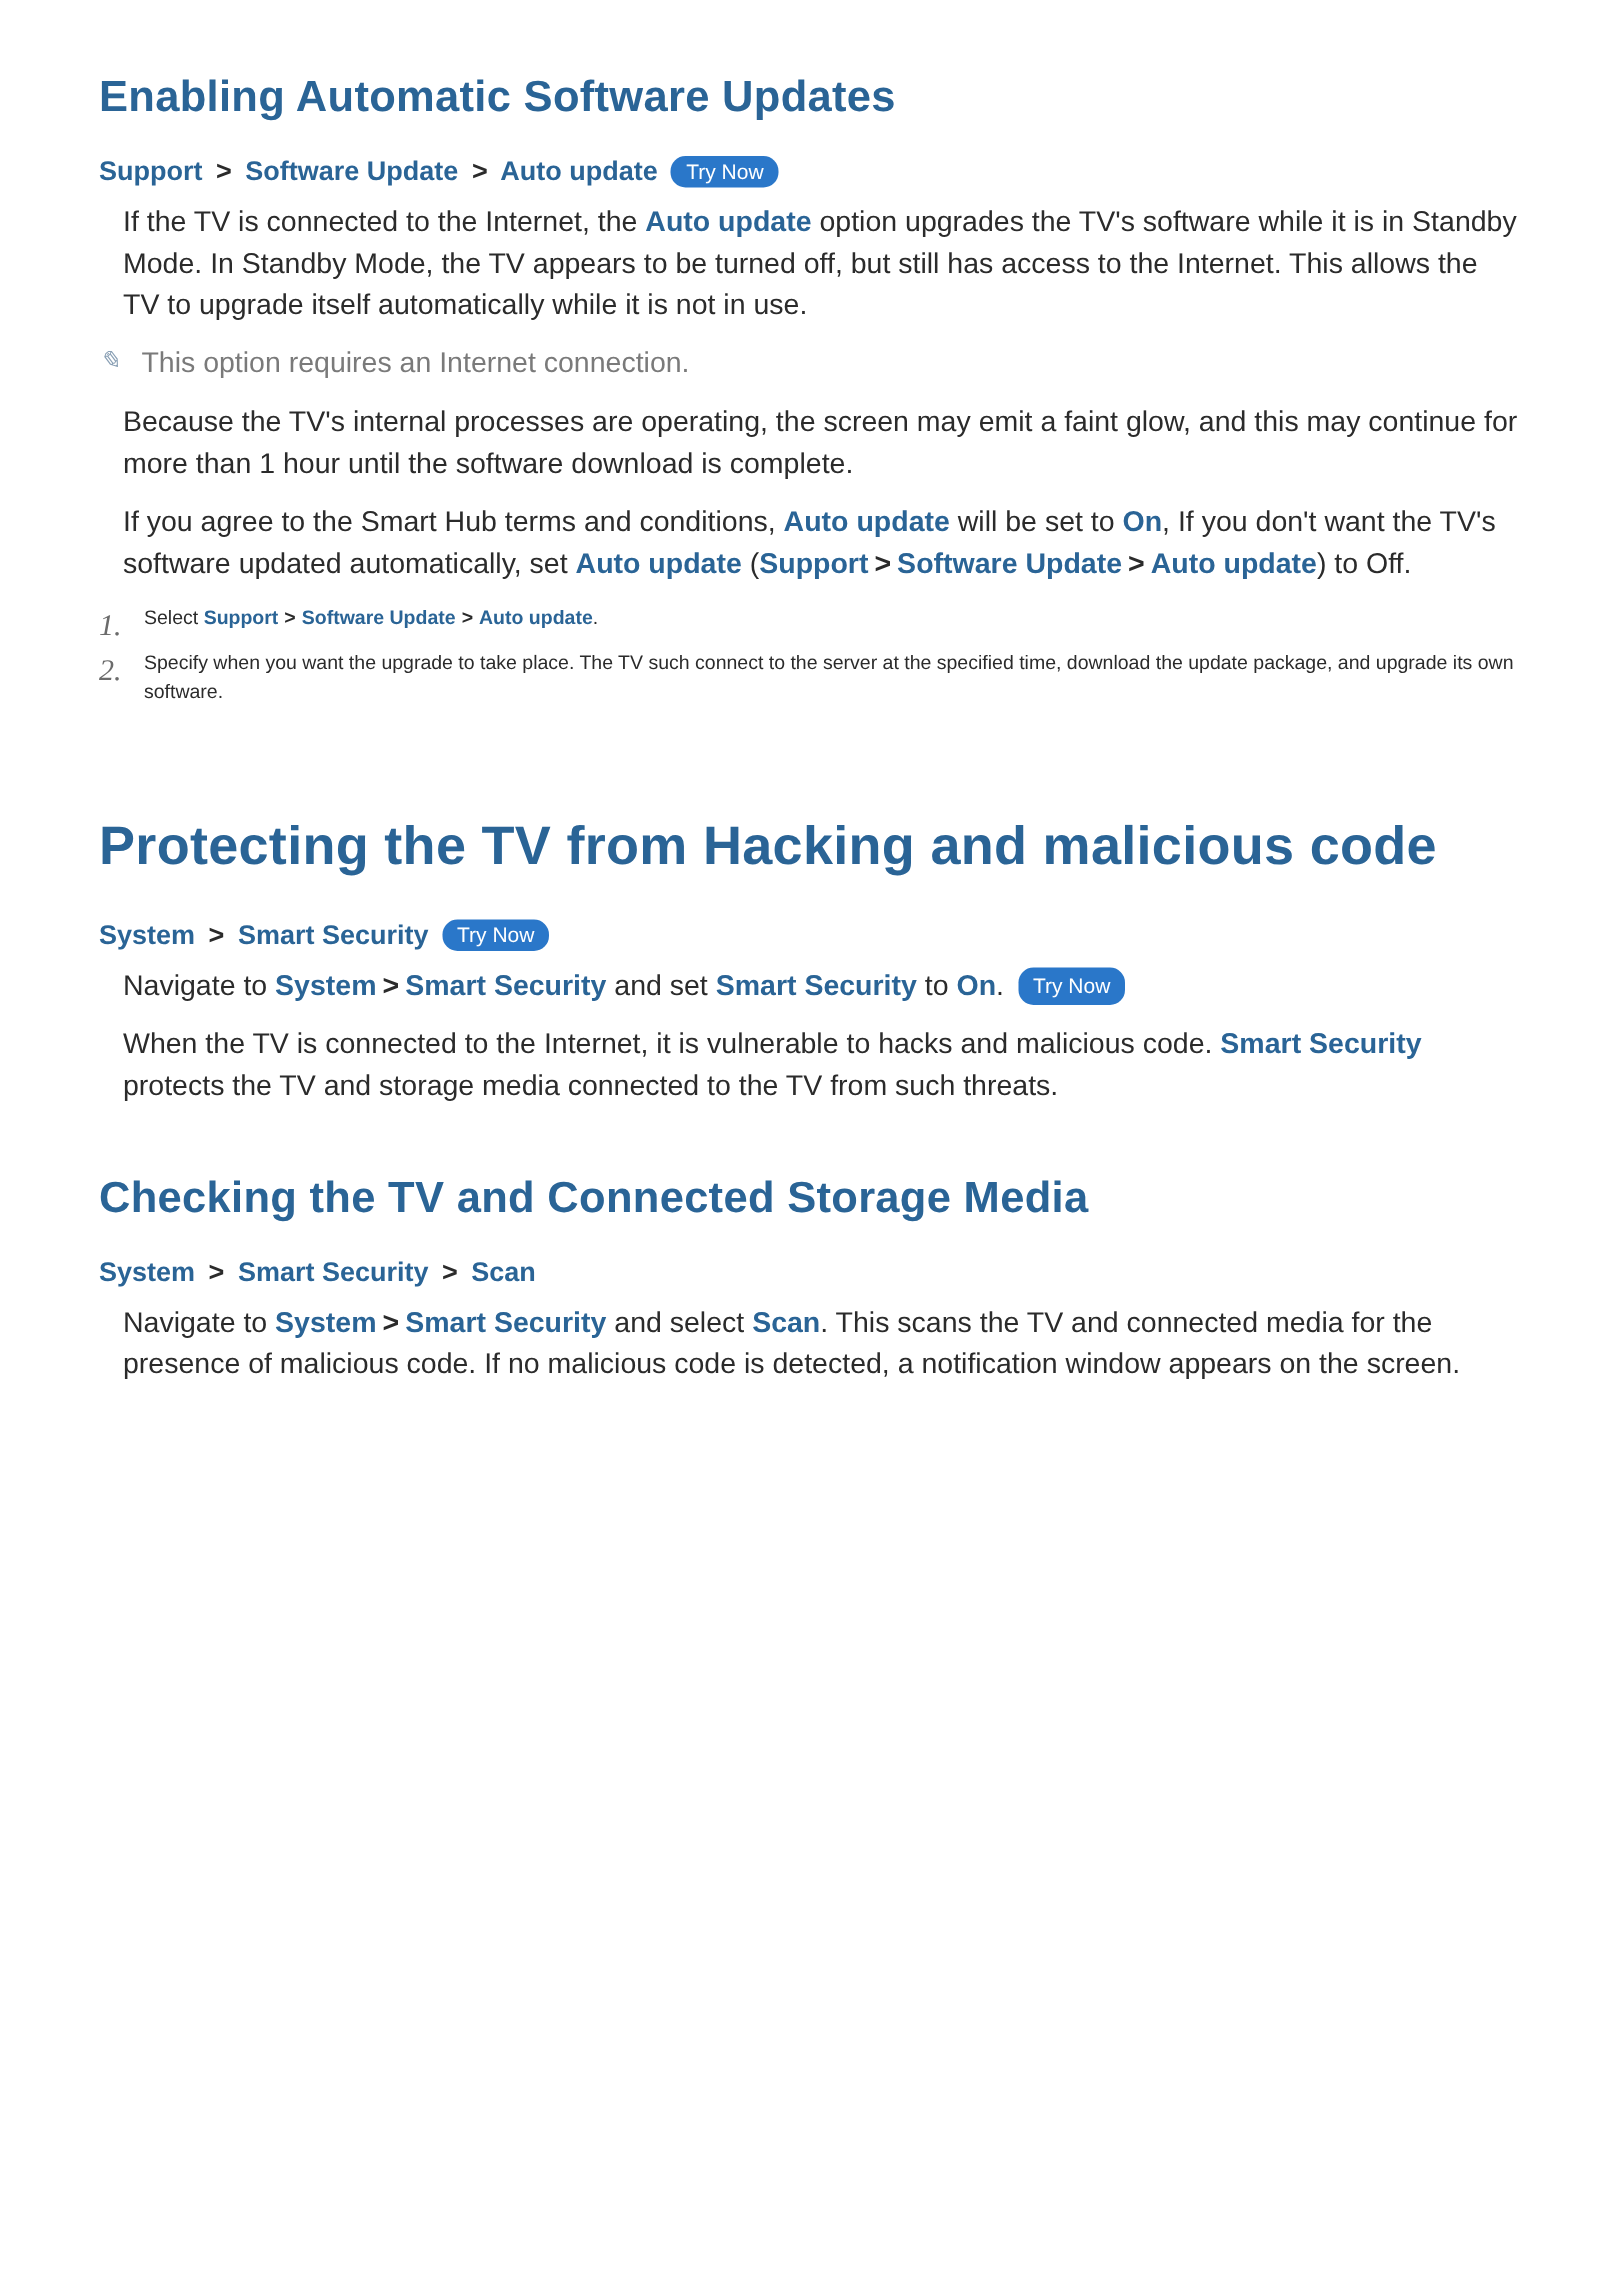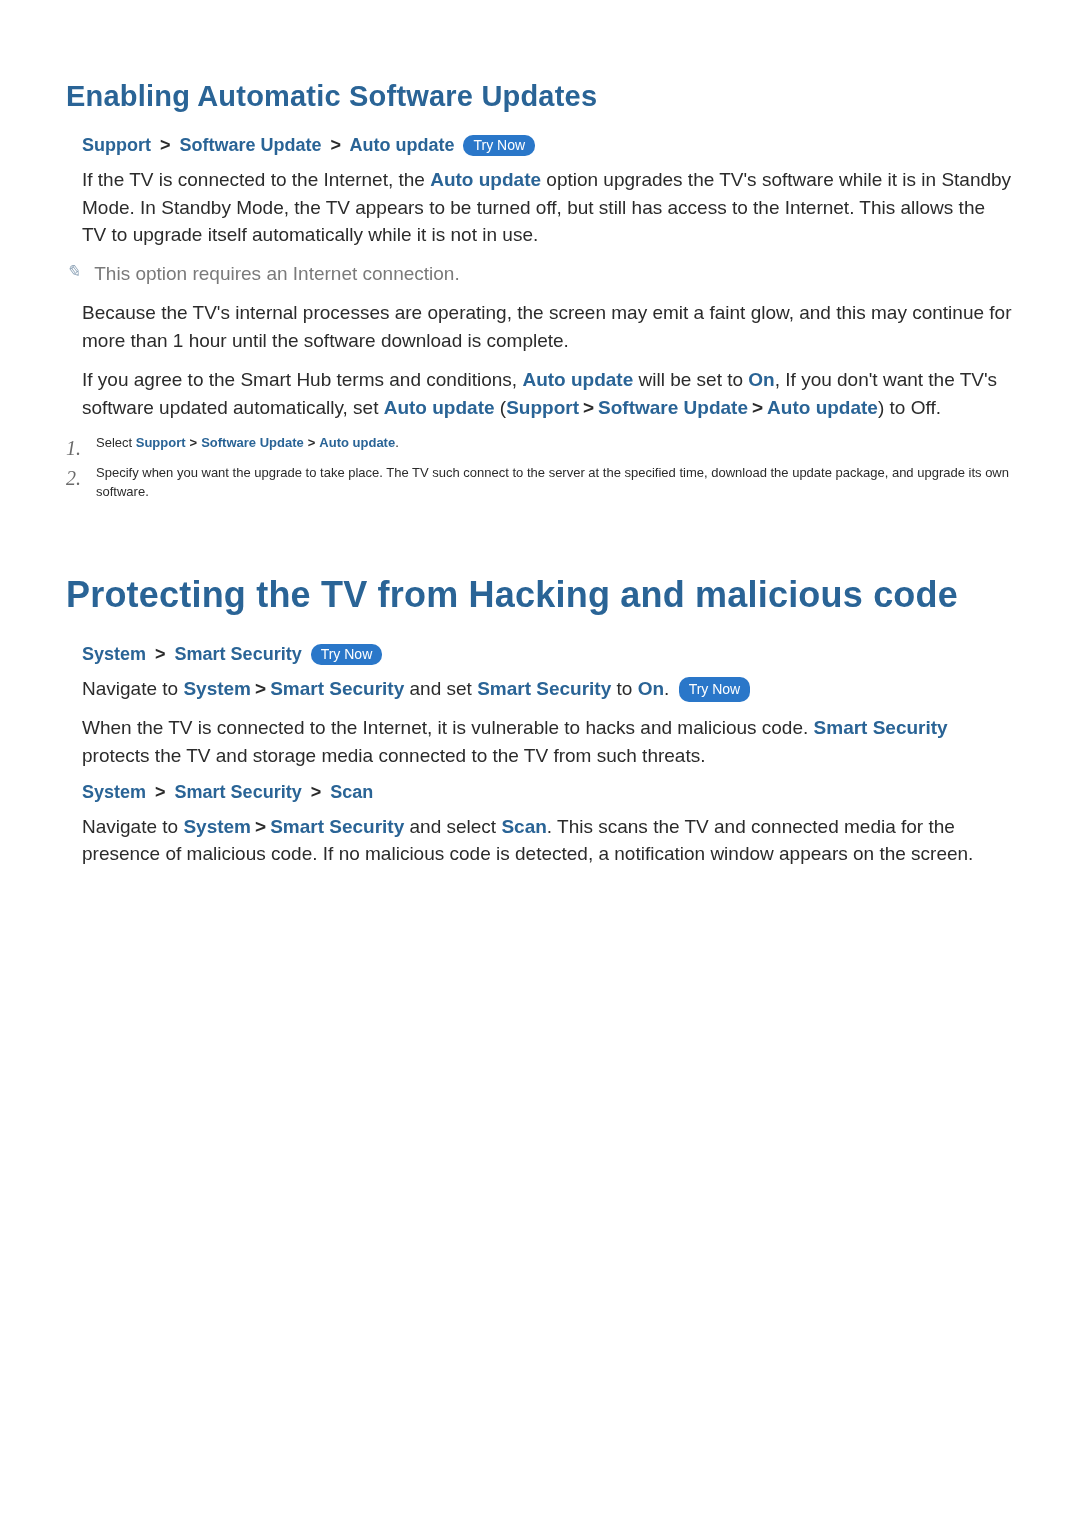--- a/index.html
+++ b/index.html
@@ -12,7 +12,7 @@
     color: #2b2b2b;
   }
   .page {
-    padding: 80px 66px 60px 66px;
+    padding: 49px 66px 60px 66px;
   }
   .h2 {
     color: #2a6496;

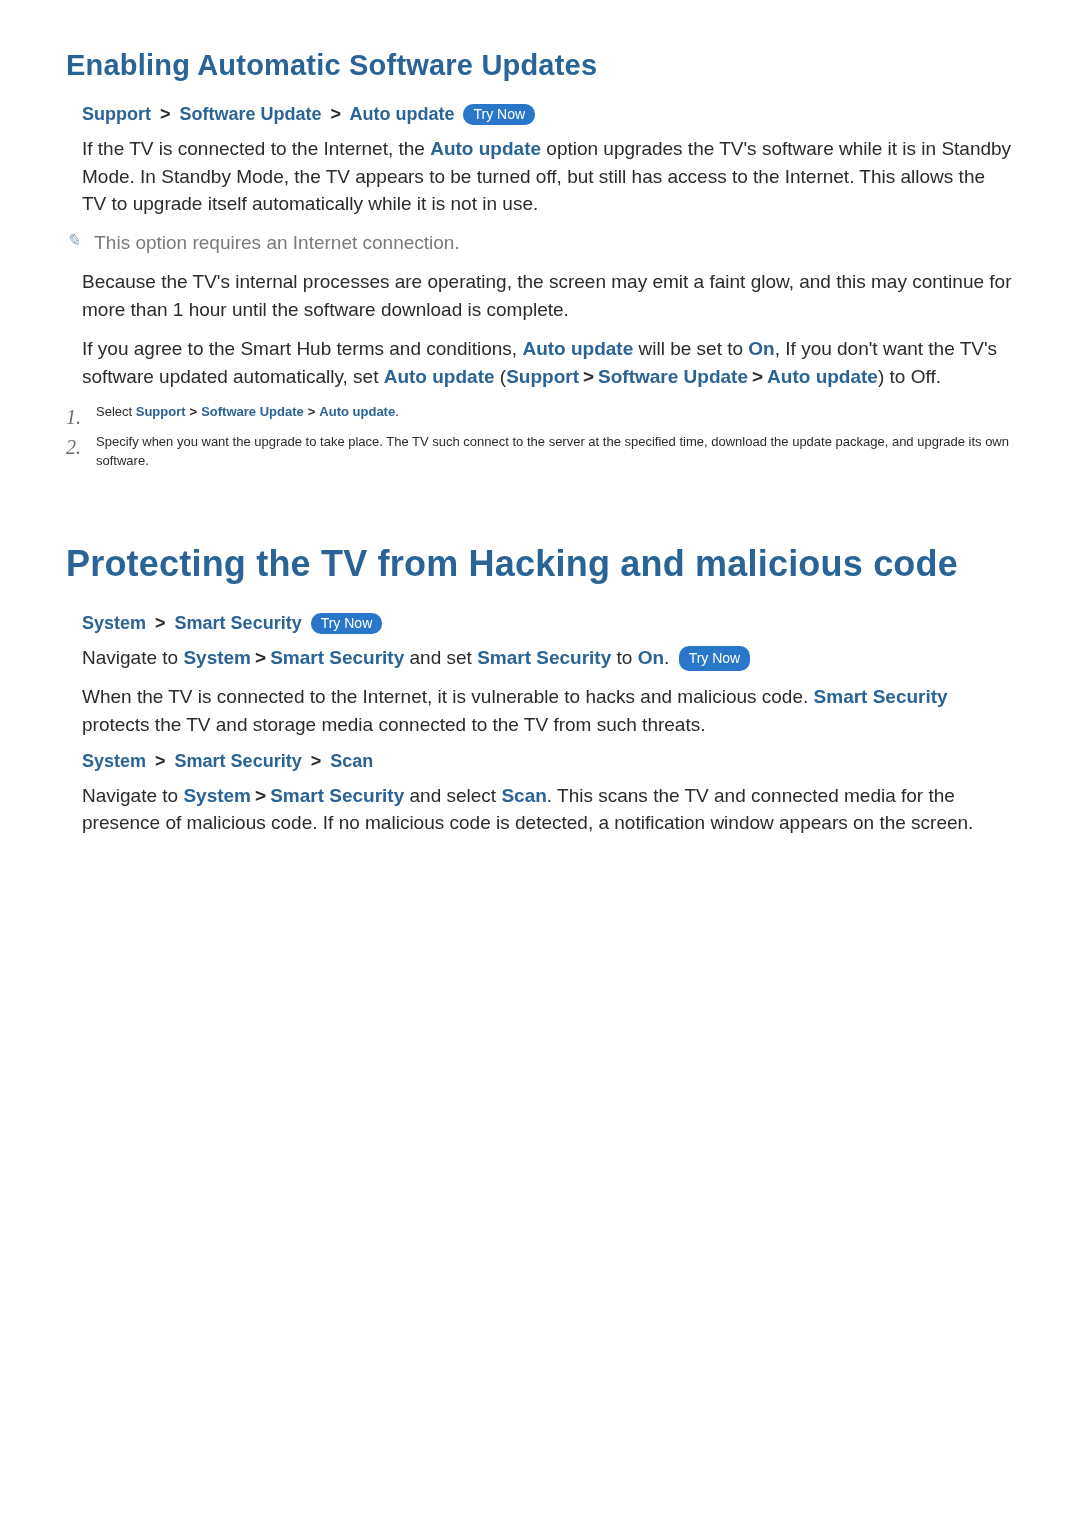--- a/index.html
+++ b/index.html
@@ -39,7 +39,7 @@
     font-size: 18px;
     font-weight: 600;
     color: #2a6496;
-    margin: 0 0 10px 16px;
+    margin: 0 0 10px 0;
   }
   .breadcrumb .sep {
     color: #2b2b2b;

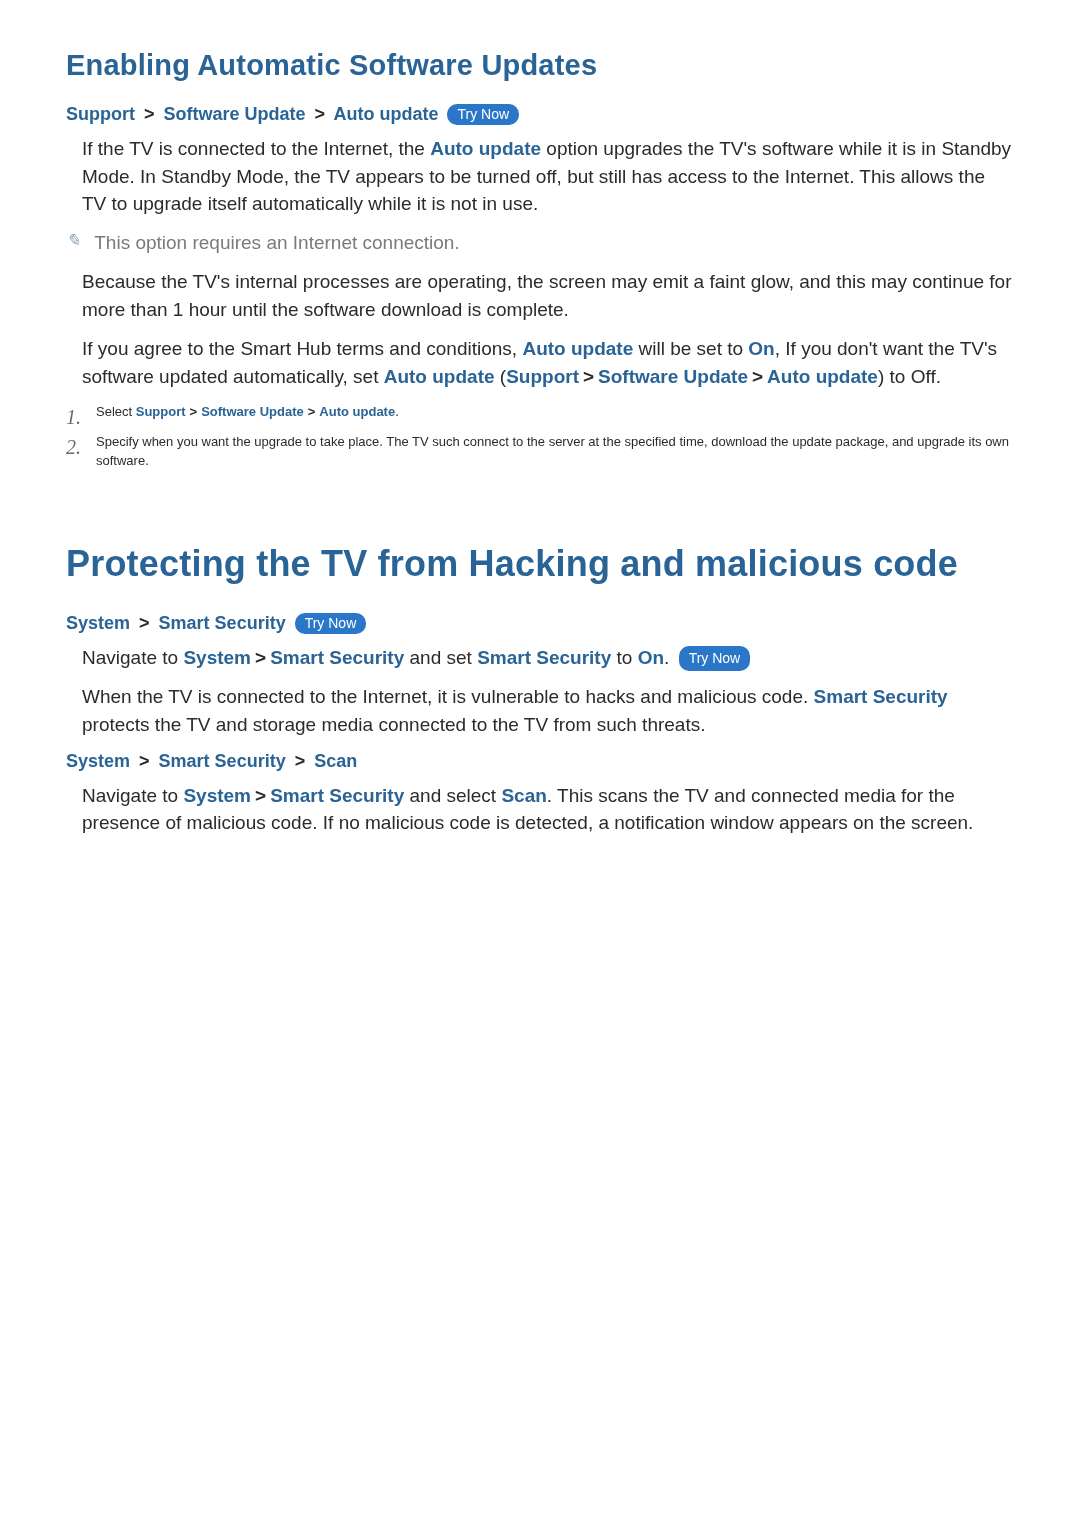--- a/index.html
+++ b/index.html
@@ -163,6 +163,7 @@
     <span>When the TV is connected to the Internet, it is vulnerable to hacks and malicious code. </span><span class="kw">Smart Security</span><span> protects the TV and storage media connected to the TV from such threats.</span>
   </p>
 
+  <div class="h2b">Checking the TV and Connected Storage Media</div>
 
   <div class="breadcrumb">
     <span>System</span>

